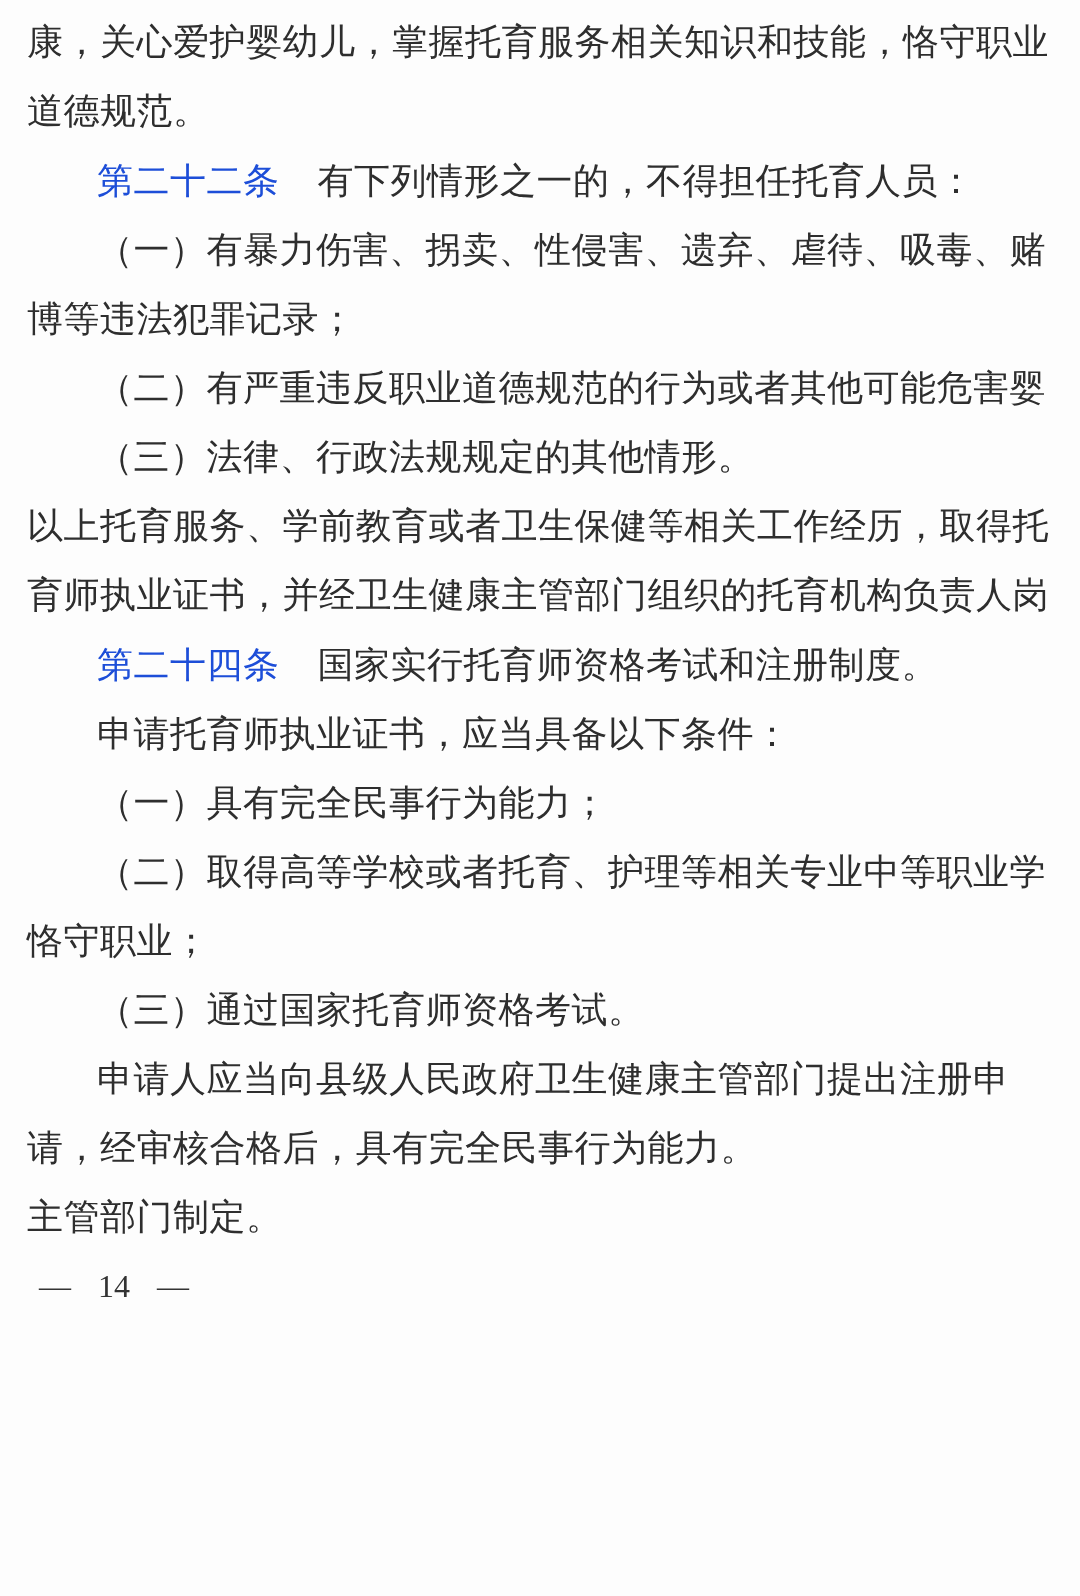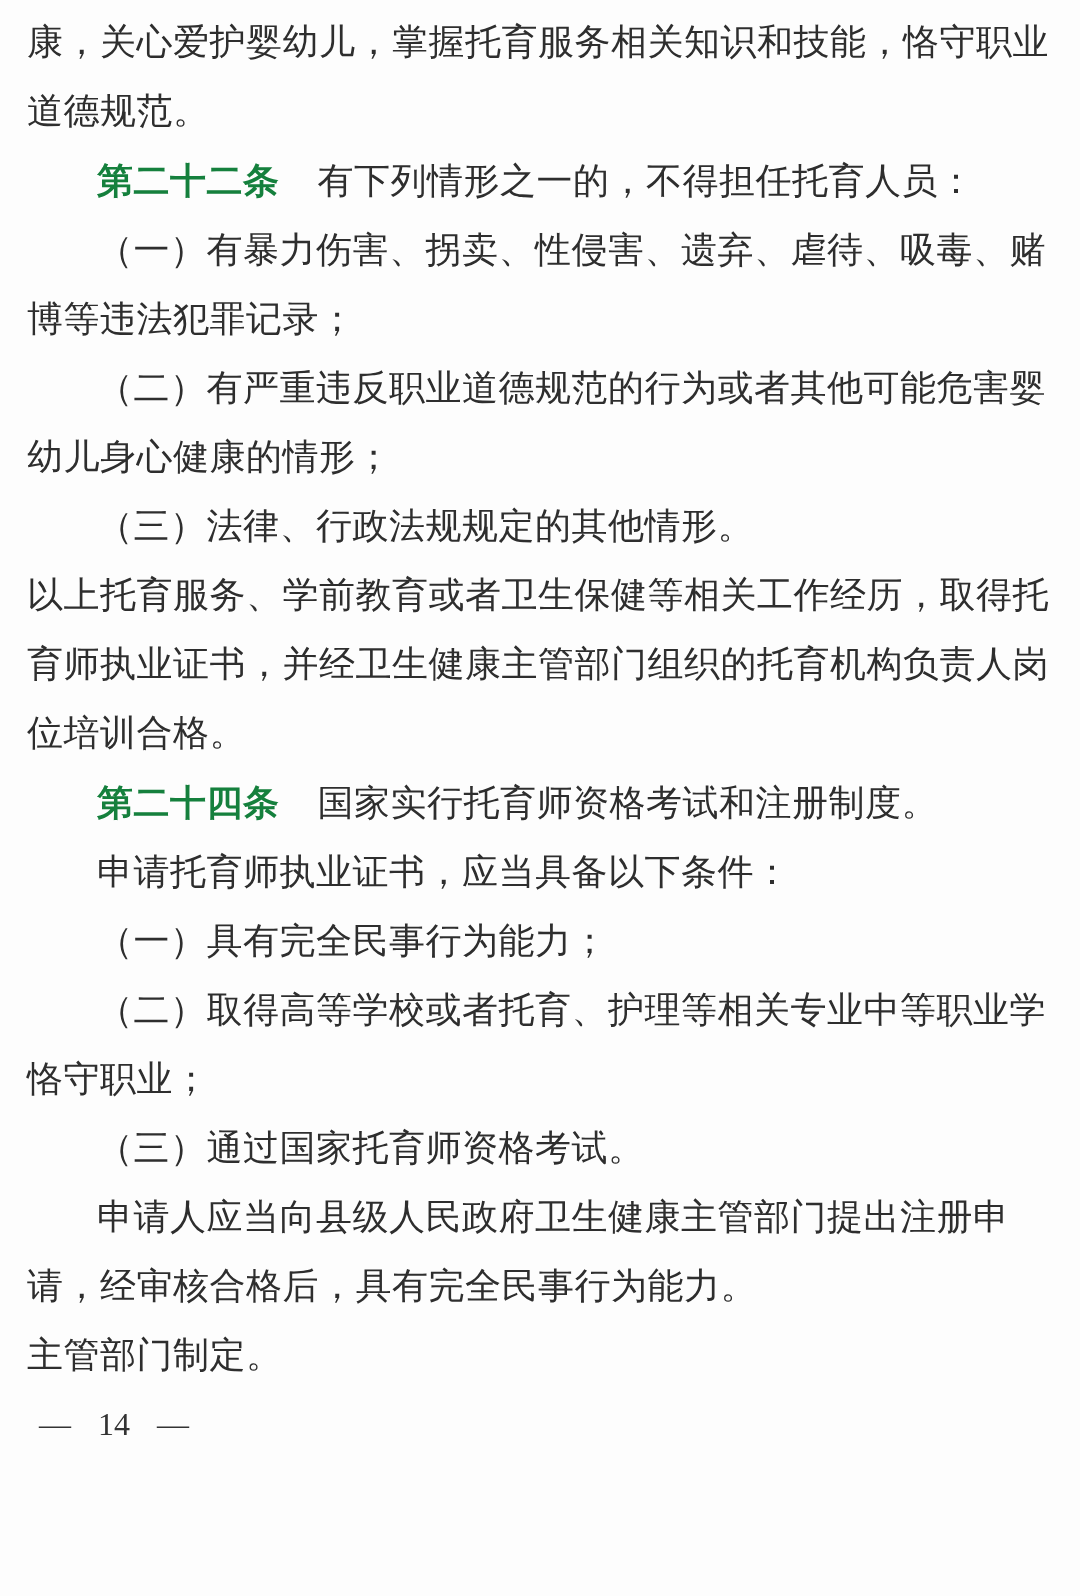--- a/index.html
+++ b/index.html
@@ -31,9 +31,9 @@
     padding-left: 70px;
   }
   .b {
-    font-weight: 700;
+    font-weight: 400;
     font-family: "Liberation Sans", "DejaVu Sans", sans-serif;
-    color: #15803d;
+    color: #1d4ed8;
     margin-right: 38px;
   }
   .footer {

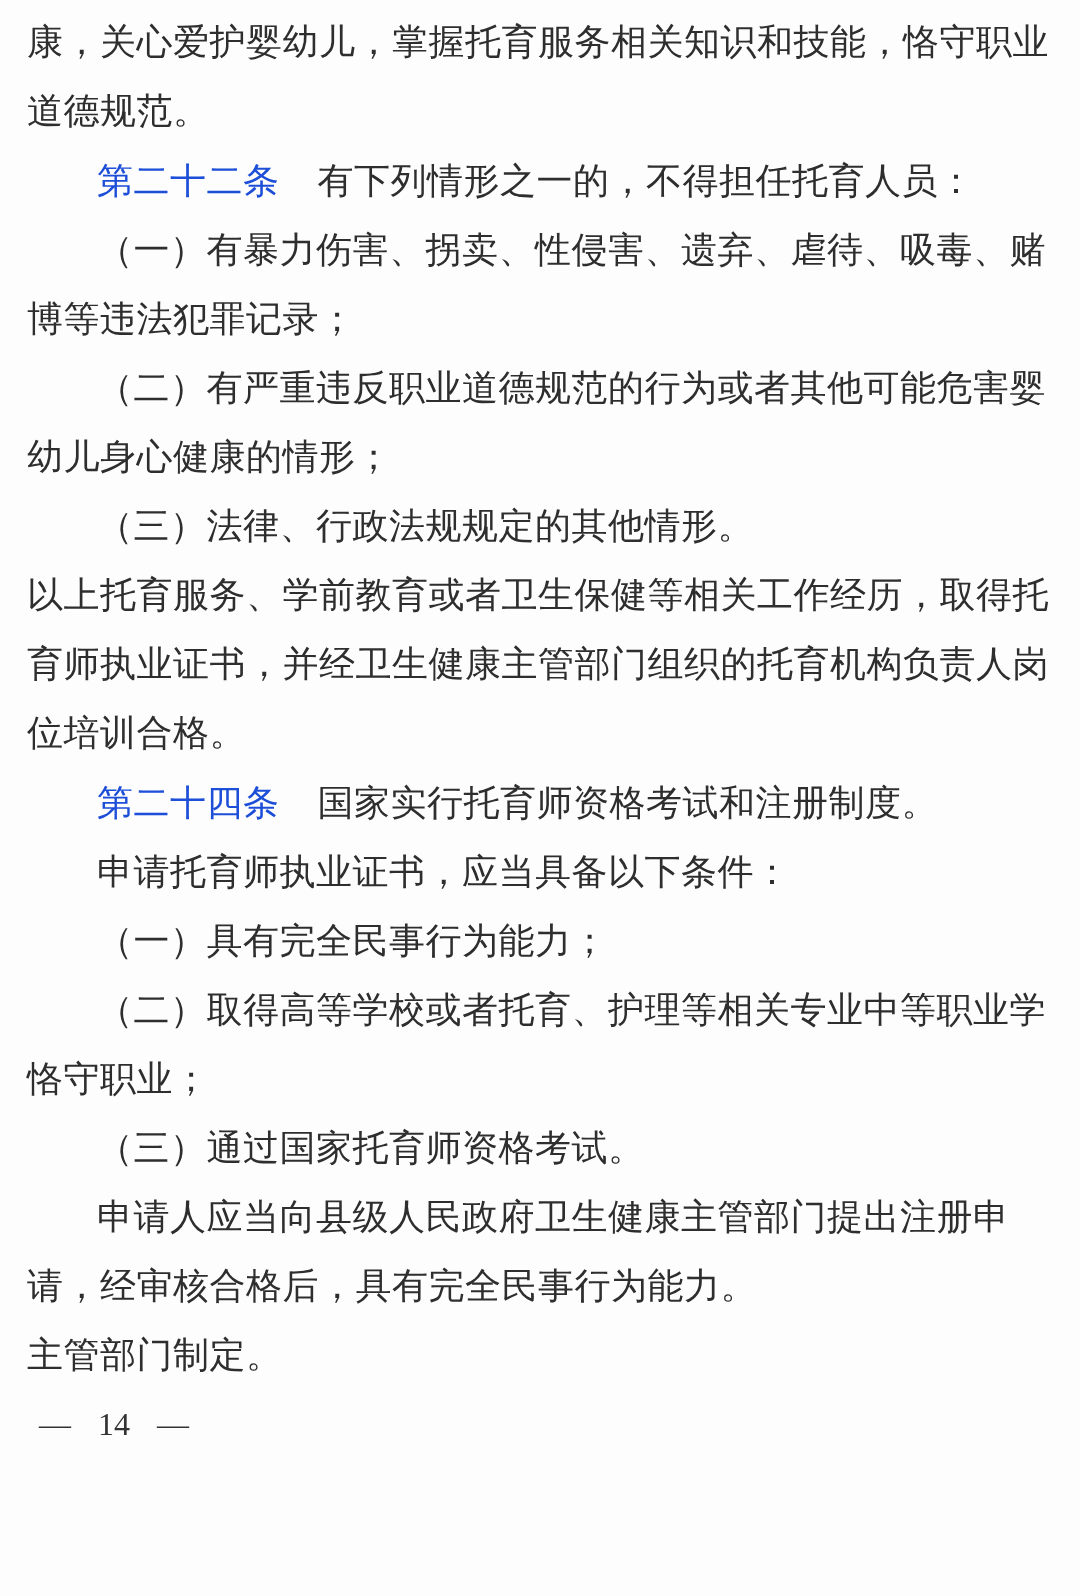--- a/index.html
+++ b/index.html
@@ -63,7 +63,6 @@
     <div class="line ind"><span>（一）有暴力伤害、拐卖、性侵害、遗弃、虐待、吸毒、赌</span></div>
     <div class="line"><span>博等违法犯罪记录；</span></div>
     <div class="line ind"><span>（二）有严重违反职业道德规范的行为或者其他可能危害婴</span></div>
-    <div class="line"><span>幼儿身心健康的情形；</span></div>
     <div class="line ind"><span>（三）法律、行政法规规定的其他情形。</span></div>
 
     <div class="line"><span>以上托育服务、学前教育或者卫生保健等相关工作经历，取得托</span></div>

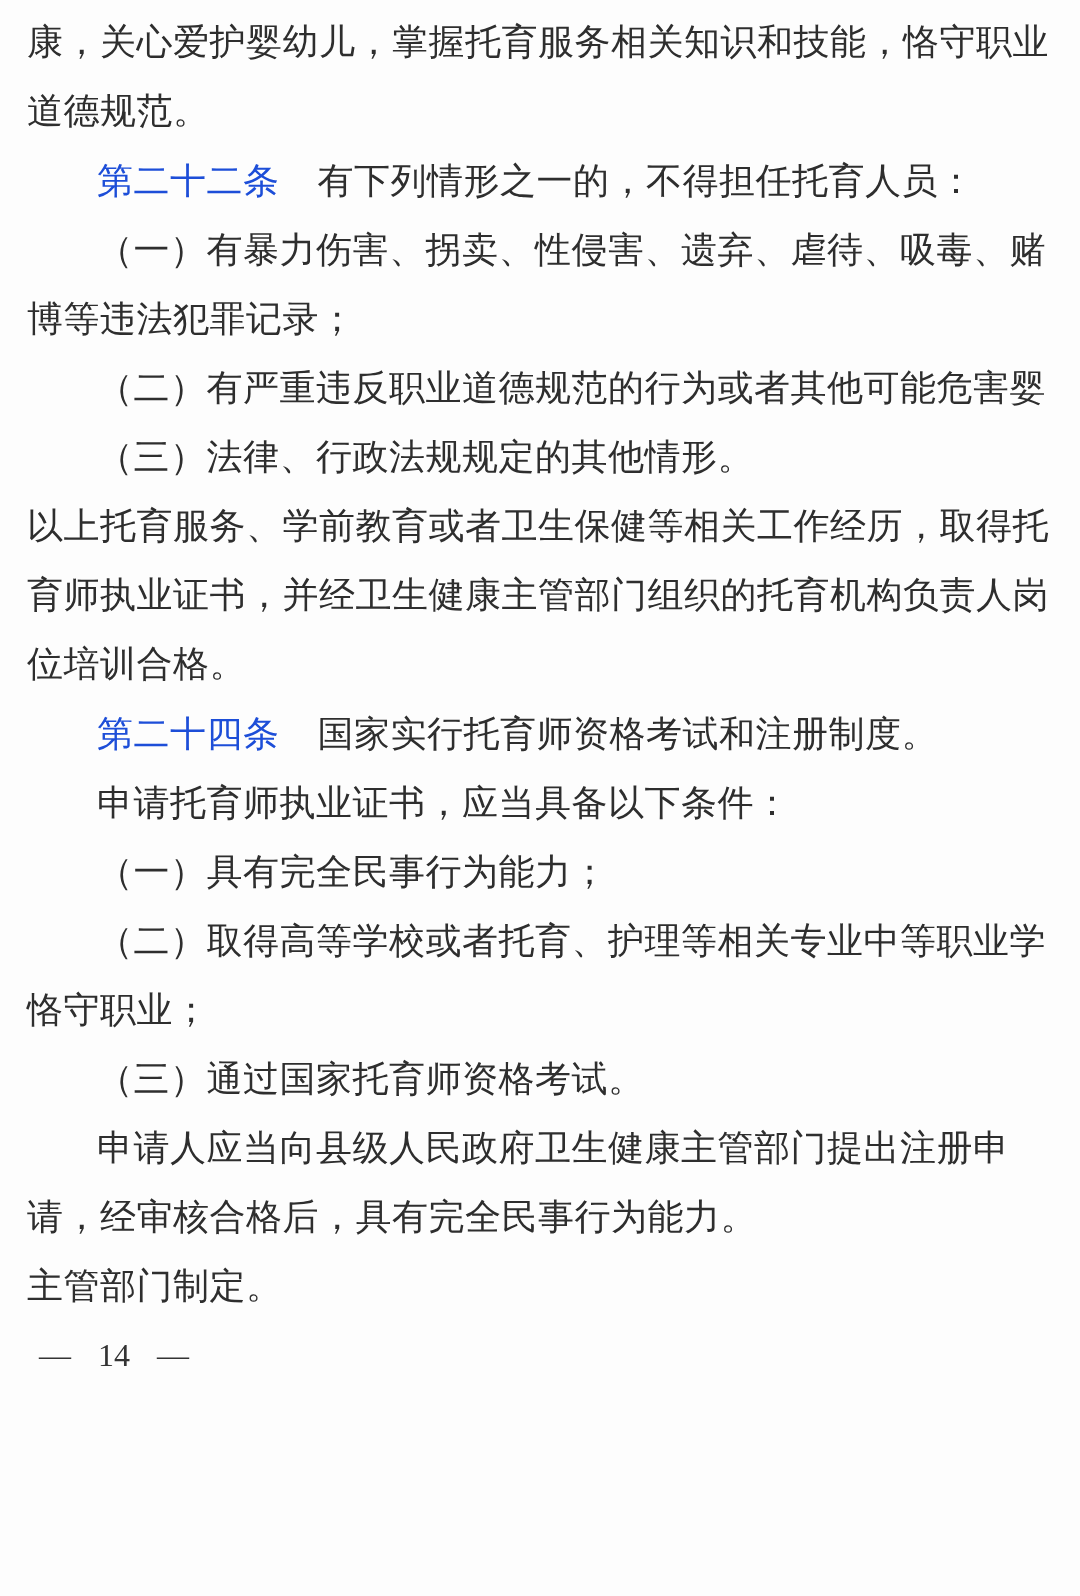--- a/index.html
+++ b/index.html
@@ -67,7 +67,6 @@
 
     <div class="line"><span>以上托育服务、学前教育或者卫生保健等相关工作经历，取得托</span></div>
     <div class="line"><span>育师执业证书，并经卫生健康主管部门组织的托育机构负责人岗</span></div>
-    <div class="line"><span>位培训合格。</span></div>
 
     <div class="line ind"><span class="b">第二十四条</span><span>国家实行托育师资格考试和注册制度。</span></div>
     <div class="line ind"><span>申请托育师执业证书，应当具备以下条件：</span></div>

